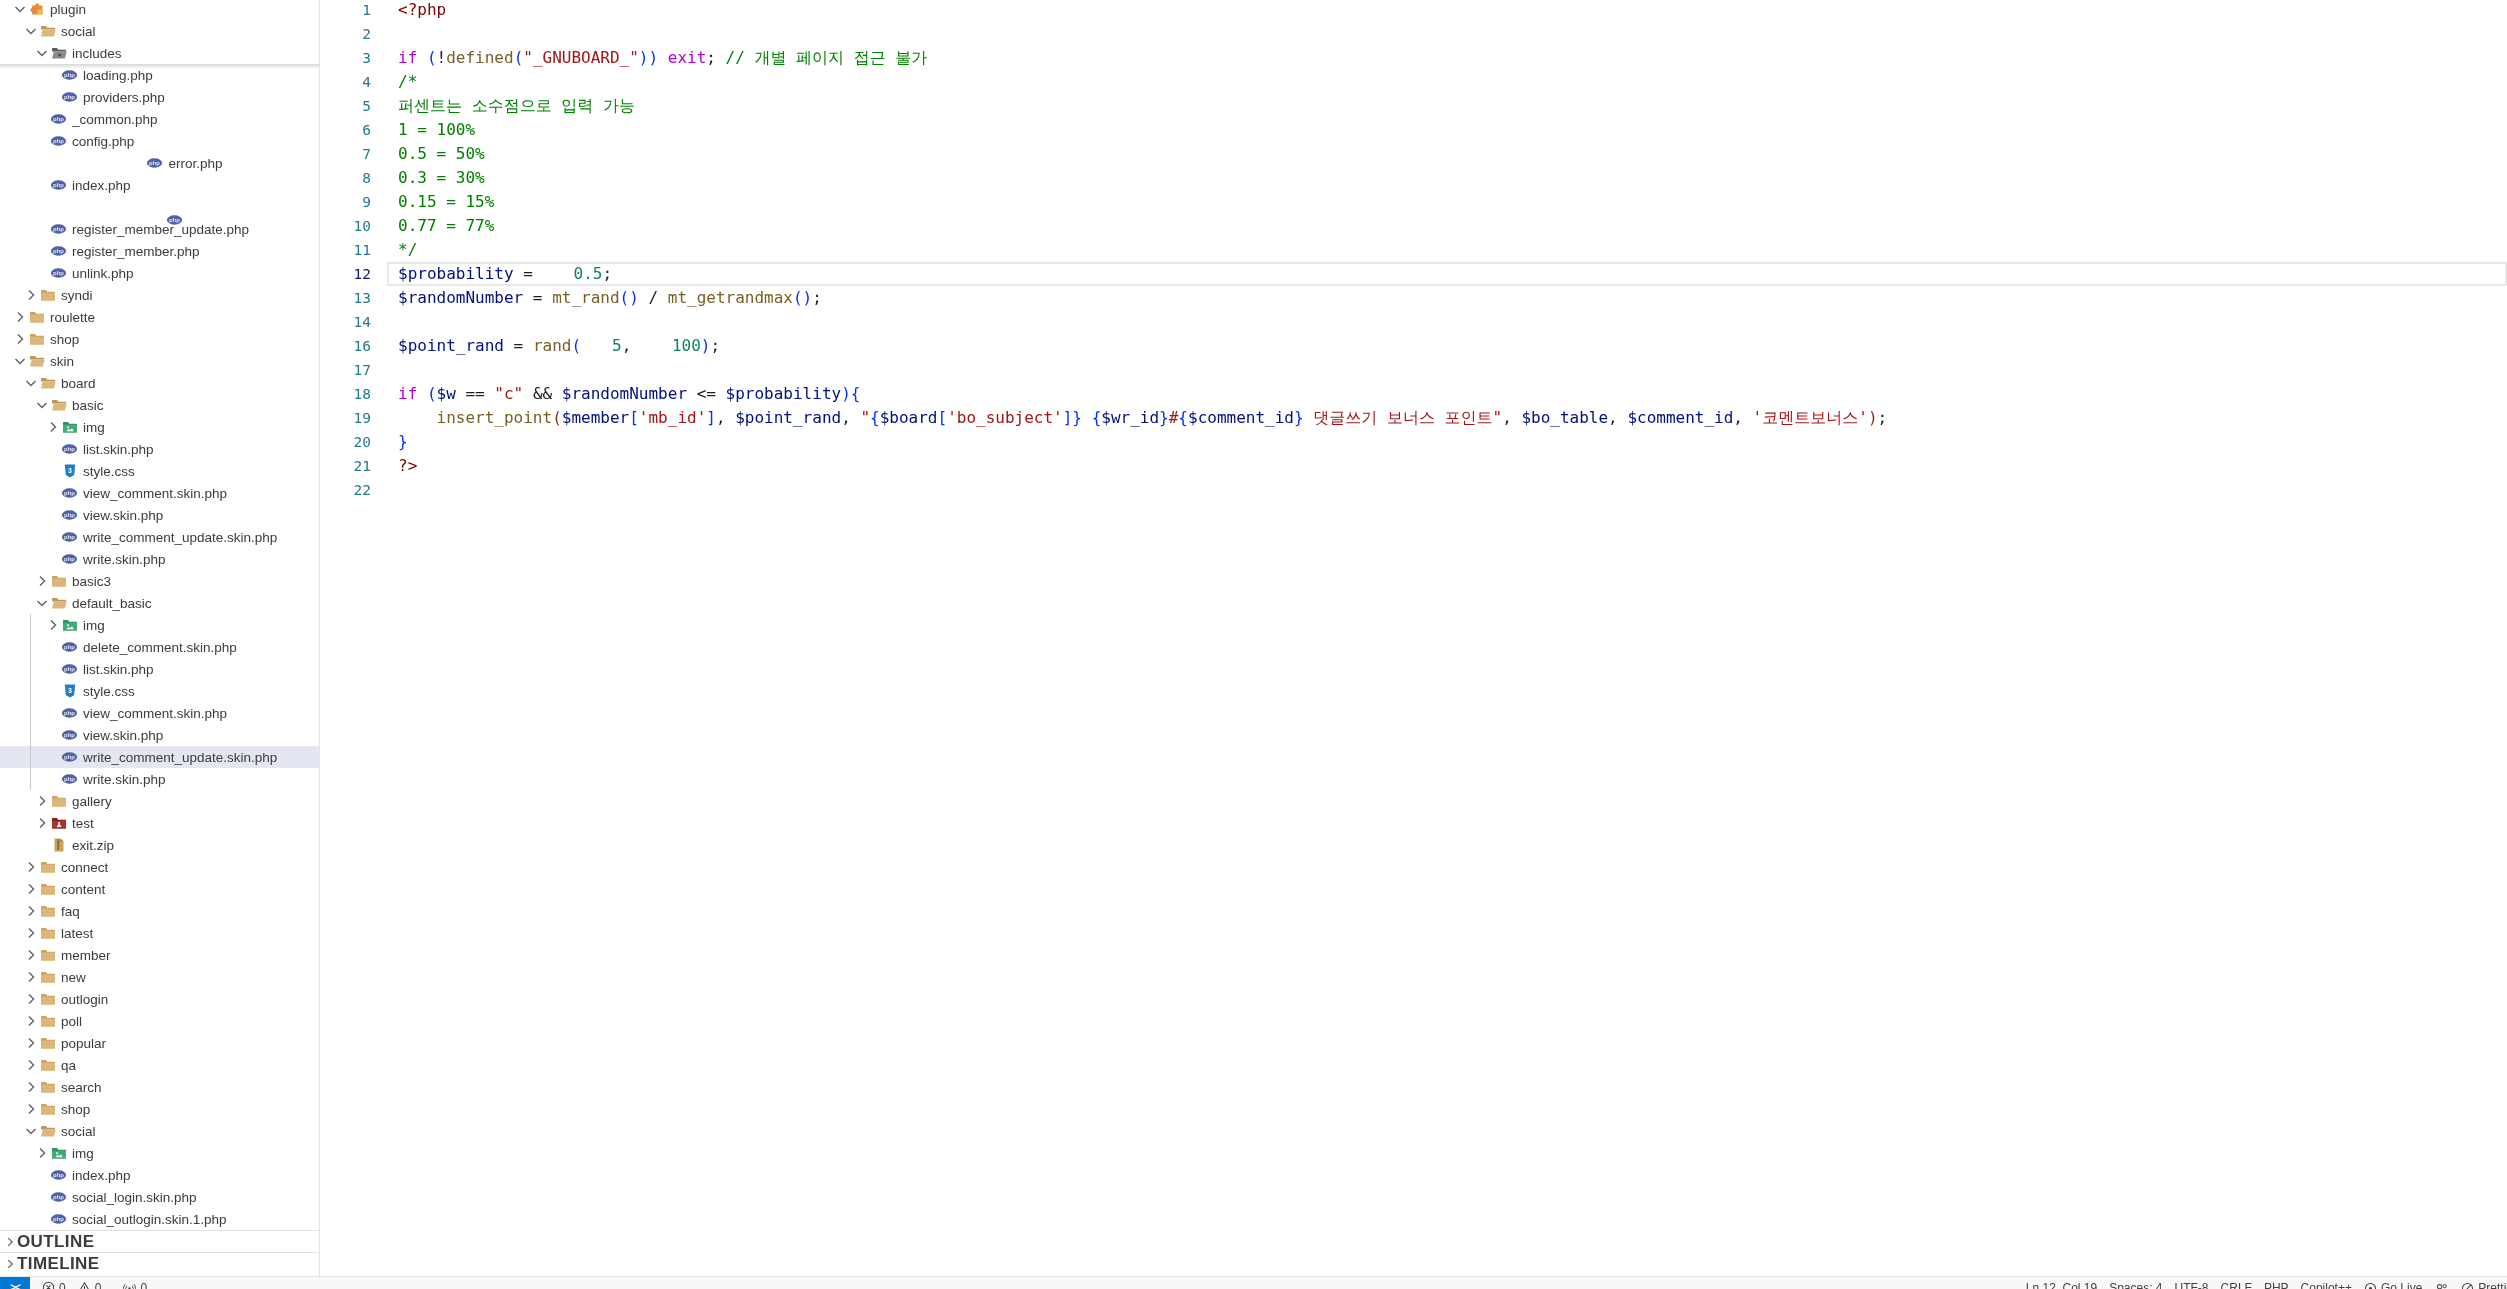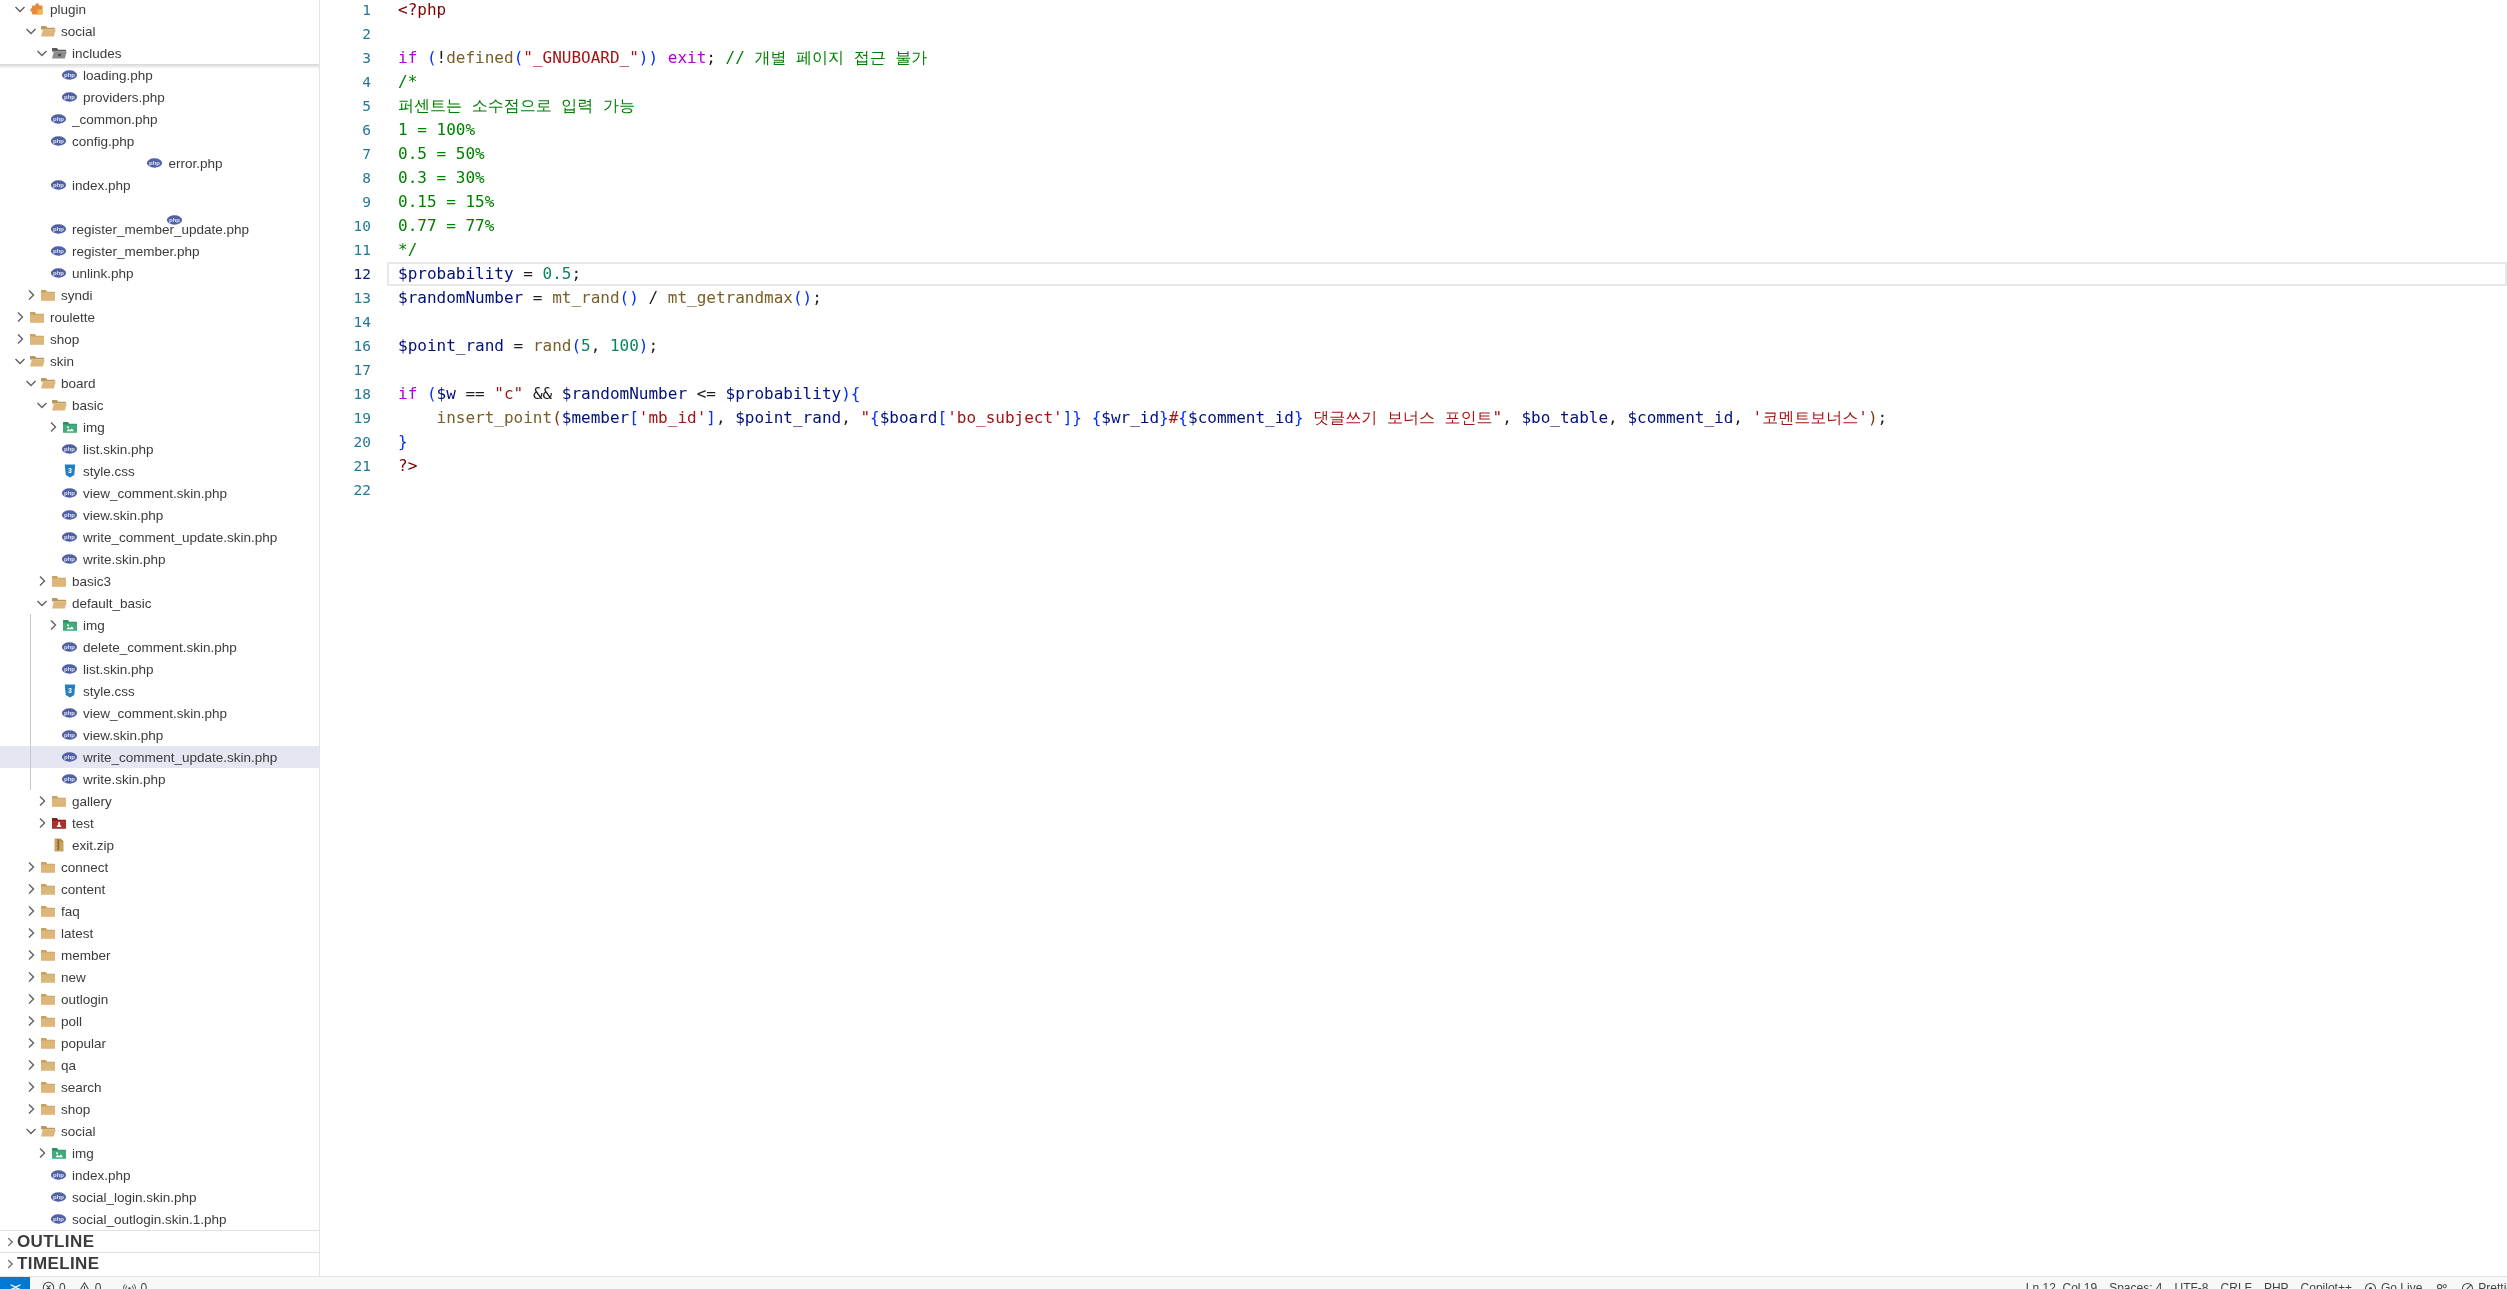--- a/index.html
+++ b/index.html
@@ -38,7 +38,7 @@
   .codetext { position:absolute; left:77px; top:0; }
   .tok-meta { color:#800000; } .tok-kw { color:#af00db; } .tok-fn { color:#795e26; }
   .tok-str { color:#a31515; } .tok-com { color:#008000; } .tok-var { color:#001080; }
-  .tok-num { color:#098658; } .tok-pln { color:#1e1e1e; } .tok-br { color:#0431fa; }
+  .tok-num { color:#098658;margin-left:31px; } .tok-pln { color:#1e1e1e; } .tok-br { color:#0431fa; }
   .tok-brB { color:#7b3814; }
 
   

